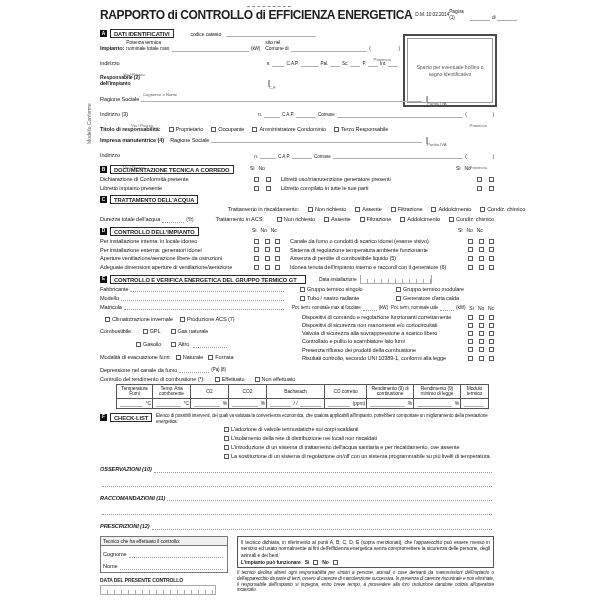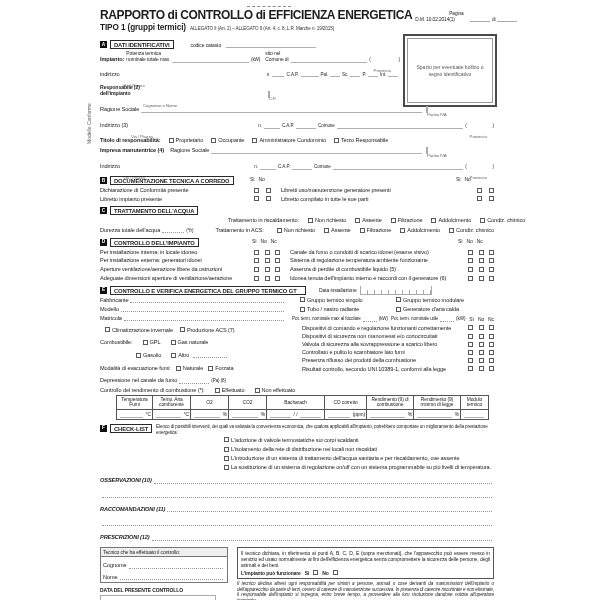--- a/index.html
+++ b/index.html
@@ -31,7 +31,7 @@
 .skey{width:7px;height:7px;background:#101010;color:#fff;font-size:4.8px;font-weight:bold;display:flex;align-items:center;justify-content:center;flex:none}
 .stit{border:1px solid #2a2a2a;padding:0 3px;font-weight:bold;font-size:5.8px;height:9px;line-height:8.5px;white-space:nowrap}
 .ynh{position:absolute;display:flex;font-size:5px;font-weight:normal;gap:4px}
-.title-row{display:flex;align-items:flex-end}
+.title-row{display:flex;align-items:center}
 .h1{font-size:12px;font-weight:bold;letter-spacing:-.4px;white-space:nowrap}
 .dm{font-size:4.8px;margin-left:3px;white-space:nowrap}
 .pgn{margin-left:auto;display:flex;align-items:flex-end;font-size:4.8px;gap:2px}

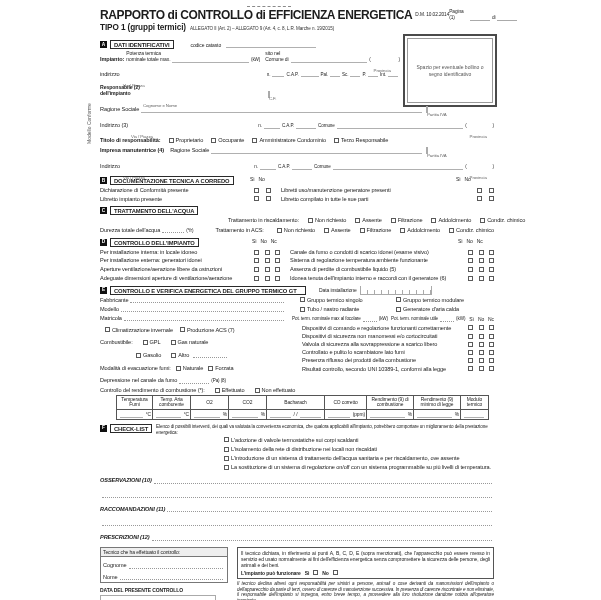--- a/index.html
+++ b/index.html
@@ -72,10 +72,6 @@
         <span class="pgl"></span>
       </span>
     </div>
-    <div class="tipo-row">
-      <span class="h2">TIPO 1 (gruppi termici)</span>
-      <span class="alleg">ALLEGATO II (Art. 2)   –   ALLEGATO 9 (Art. 4, c. 8, L.R. Marche n. 19/2015)</span>
-    </div>
 
     <div class="sec" style="margin-top:7px">
       <span class="skey">A</span>

